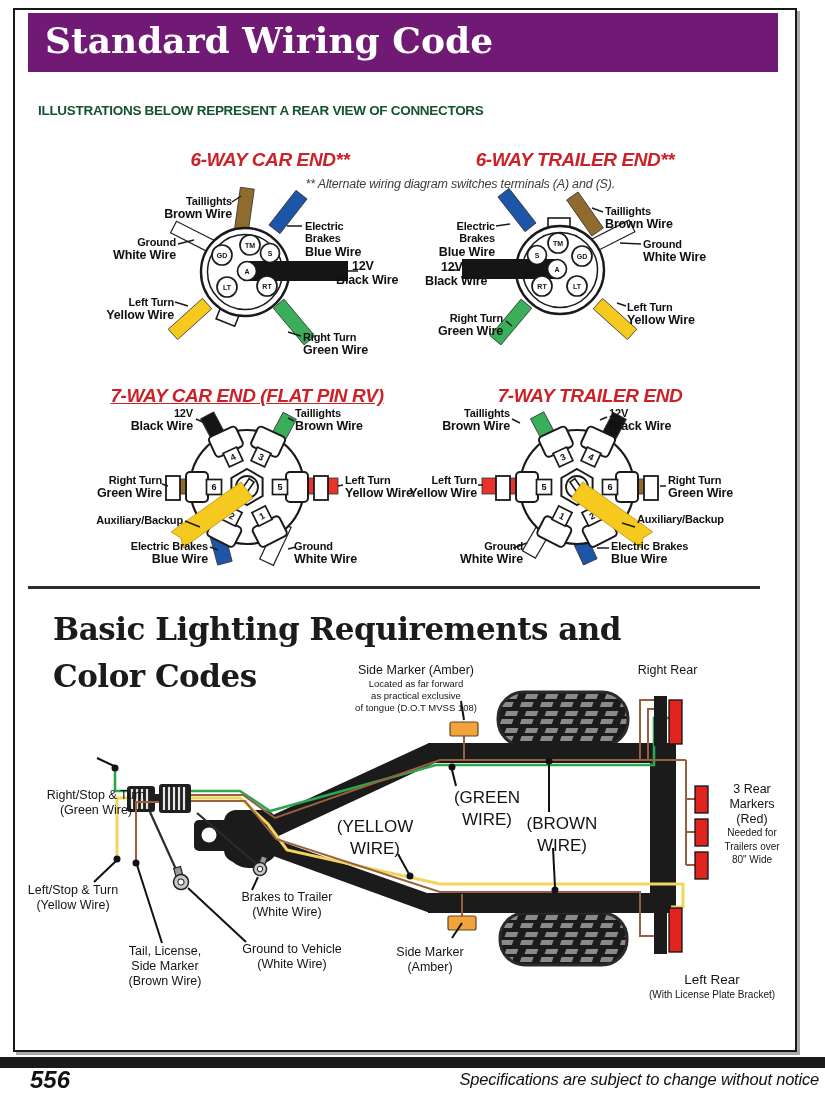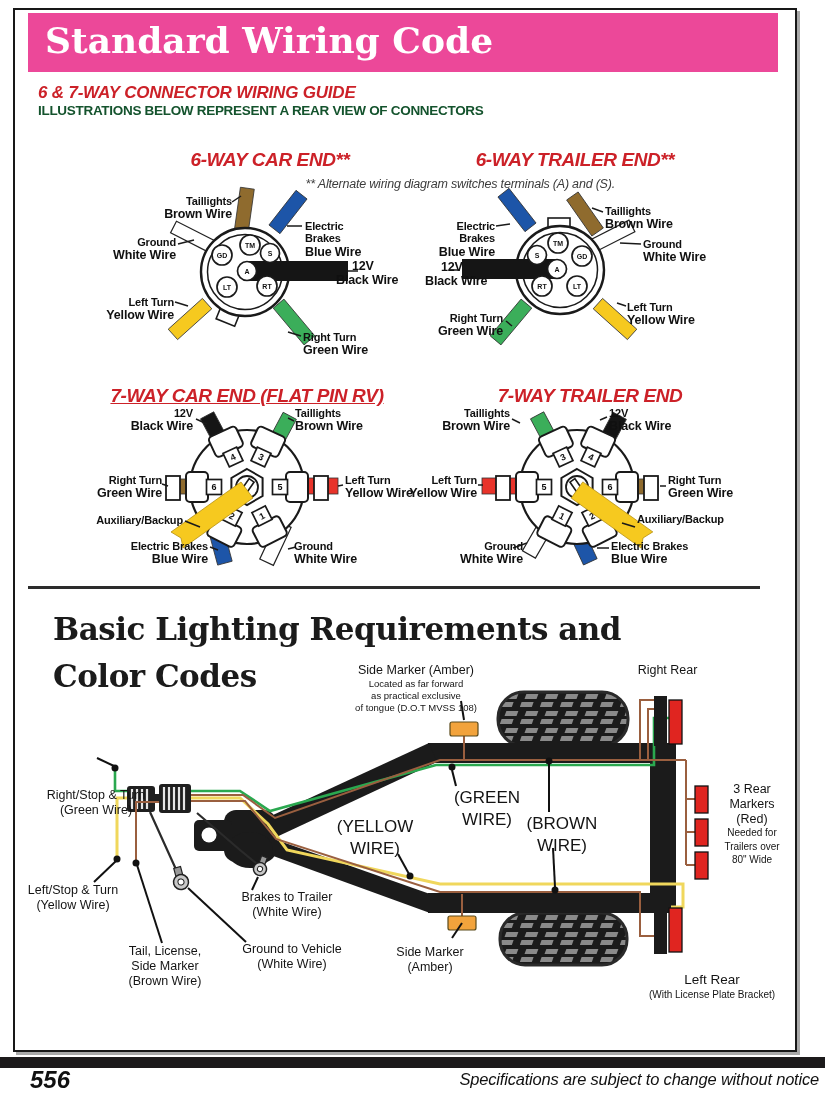--- a/index.html
+++ b/index.html
@@ -7,7 +7,7 @@
         font-family:"Liberation Sans",sans-serif;color:#101010;}
   #frame{position:absolute;left:13px;top:8px;width:780px;height:1040px;border:2px solid #181818;
          box-shadow:3px 3px 0 #a9a9a9;}
-  #hdrbar{position:absolute;left:28px;top:13px;width:750px;height:59px;background:#ec4899;}
+  #hdrbar{position:absolute;left:28px;top:13px;width:750px;height:59px;background:#701a75;}
   #hdrbar .t{position:absolute;left:17px;top:6px;color:#fff;font-family:"DejaVu Serif",serif;
              font-weight:bold;font-size:36px;letter-spacing:0px;white-space:nowrap;}
   .redh{position:absolute;color:#cc2128;font-style:italic;font-weight:bold;}

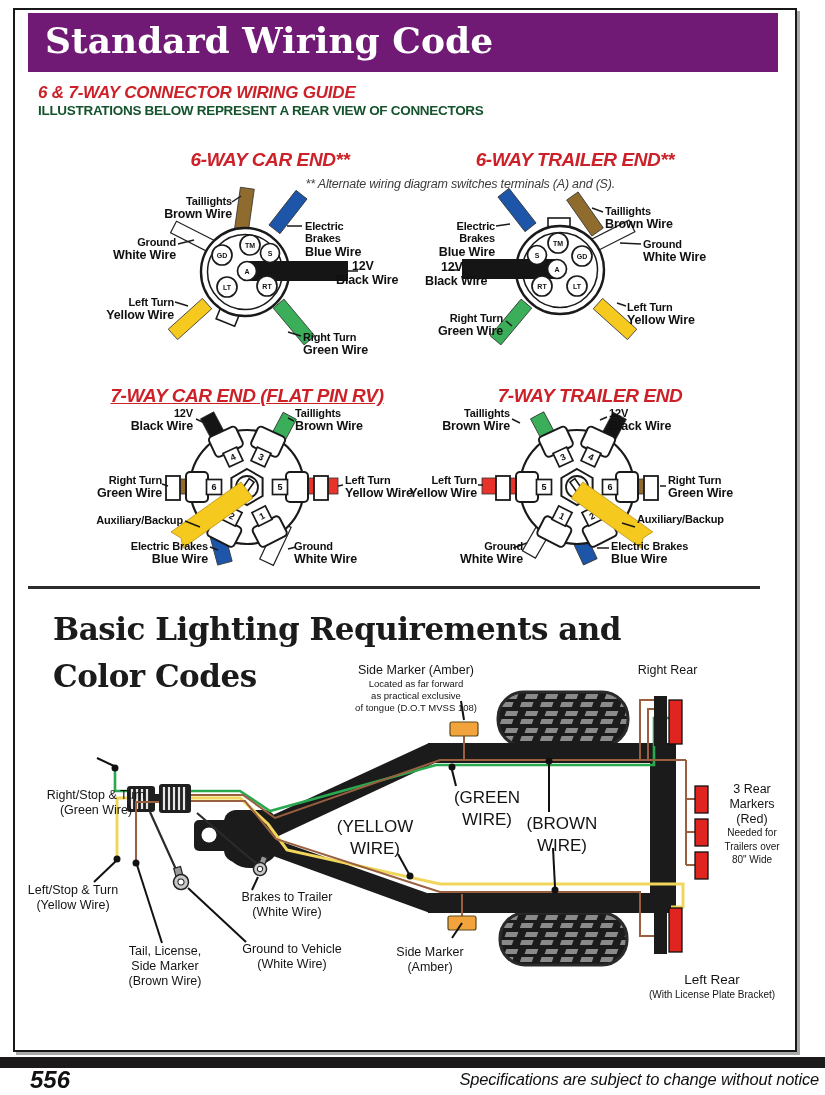--- a/index.html
+++ b/index.html
@@ -51,7 +51,6 @@
     <div class="t">Standard Wiring Code</div>
   </div>
 
-  <div id="guideh" class="redh">6 &amp; 7-WAY CONNECTOR WIRING GUIDE</div>
   <div id="guidesub">ILLUSTRATIONS BELOW REPRESENT A REAR VIEW OF CONNECTORS</div>
 
   <div class="rtitle" style="left:150px;top:149px;width:240px;">6-WAY CAR END**</div>

